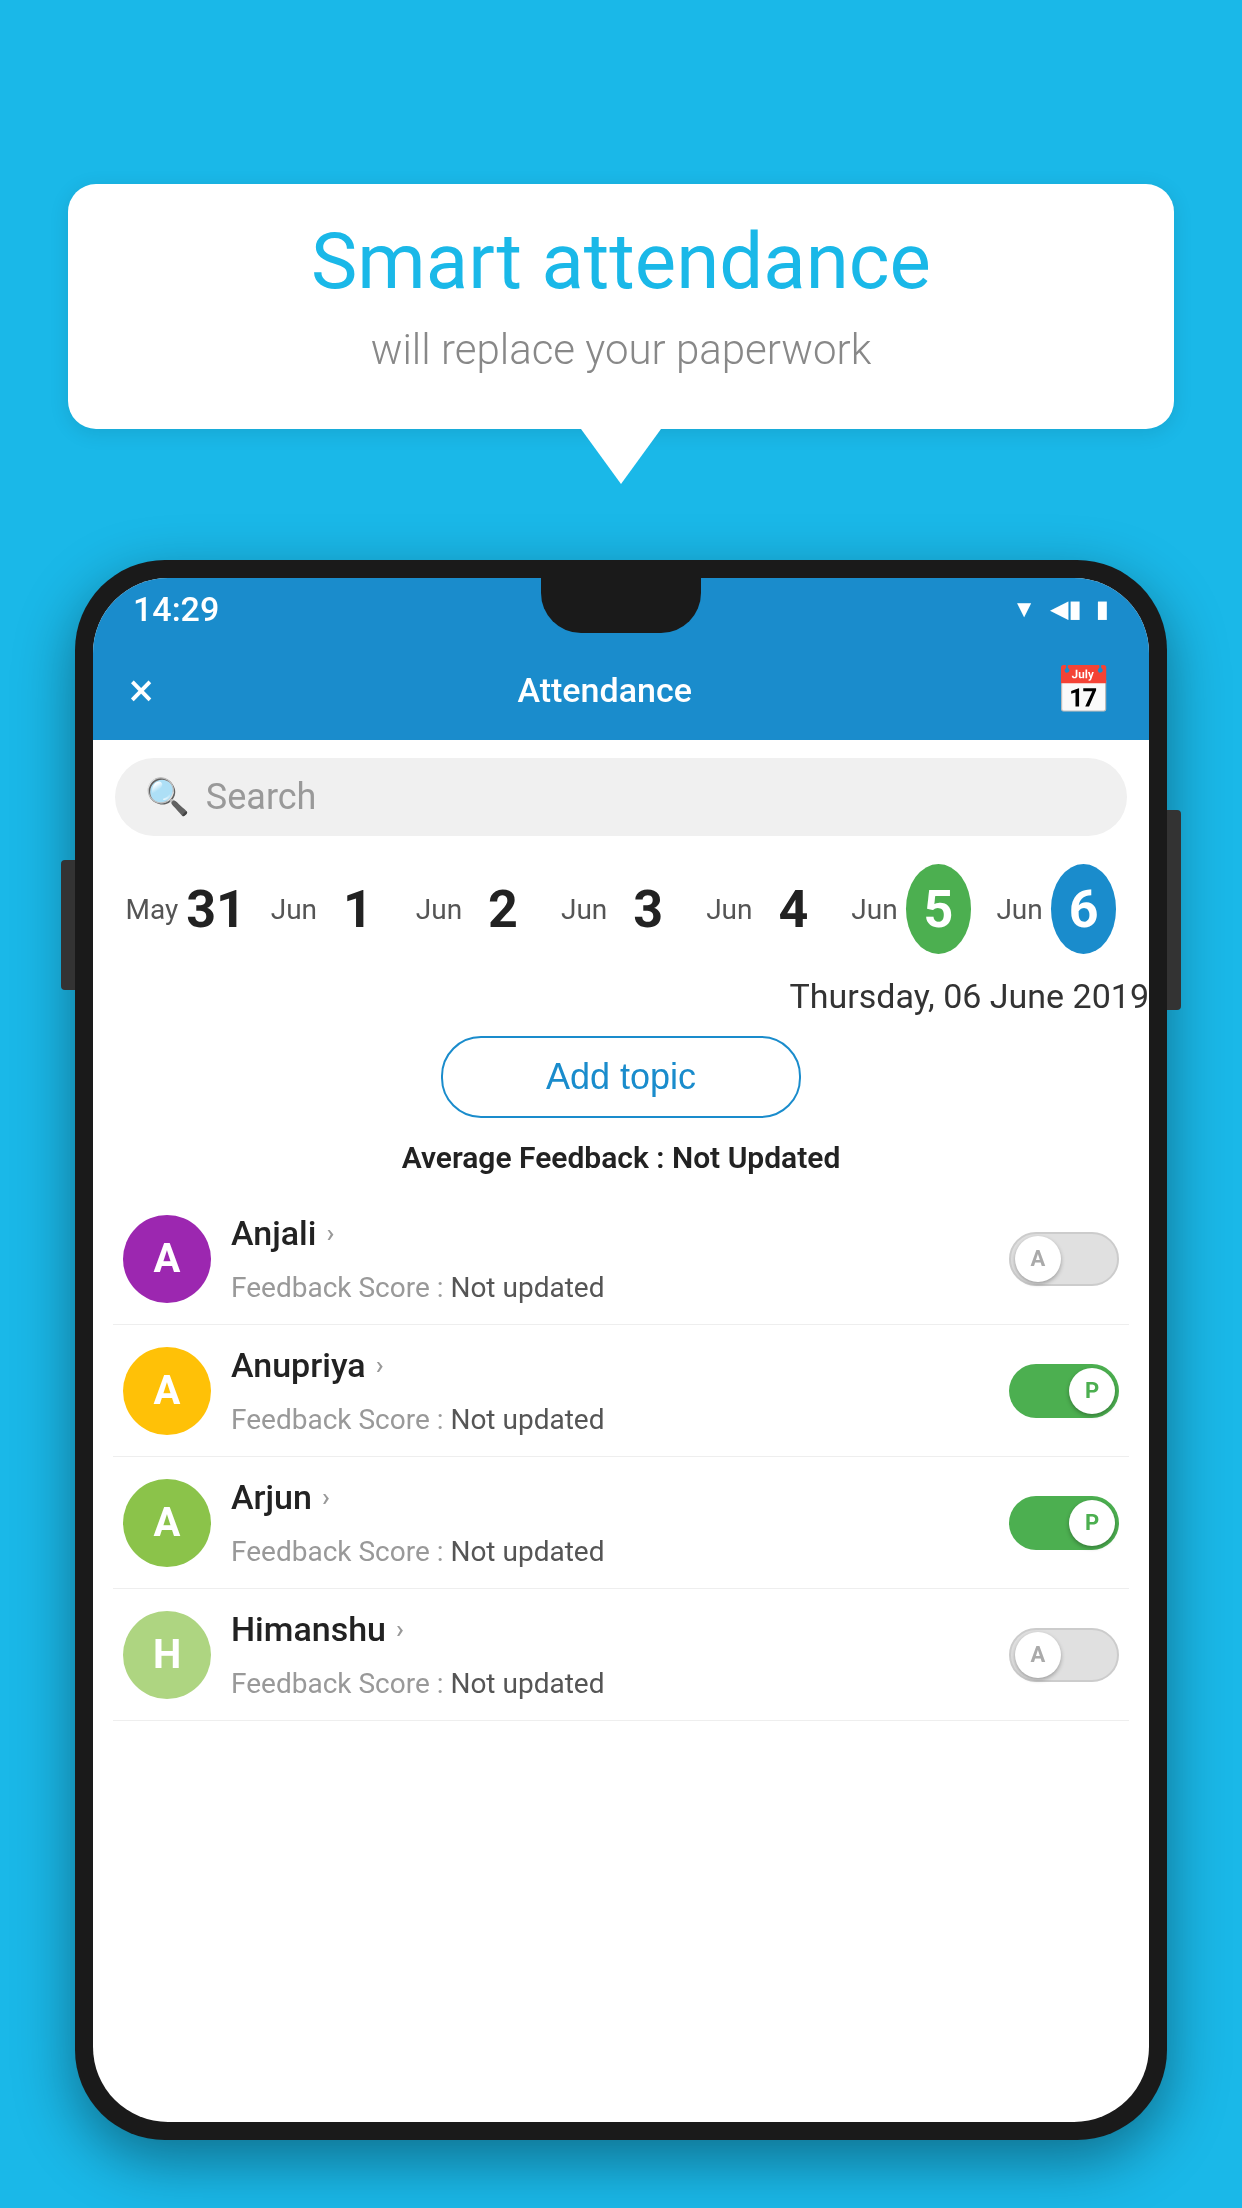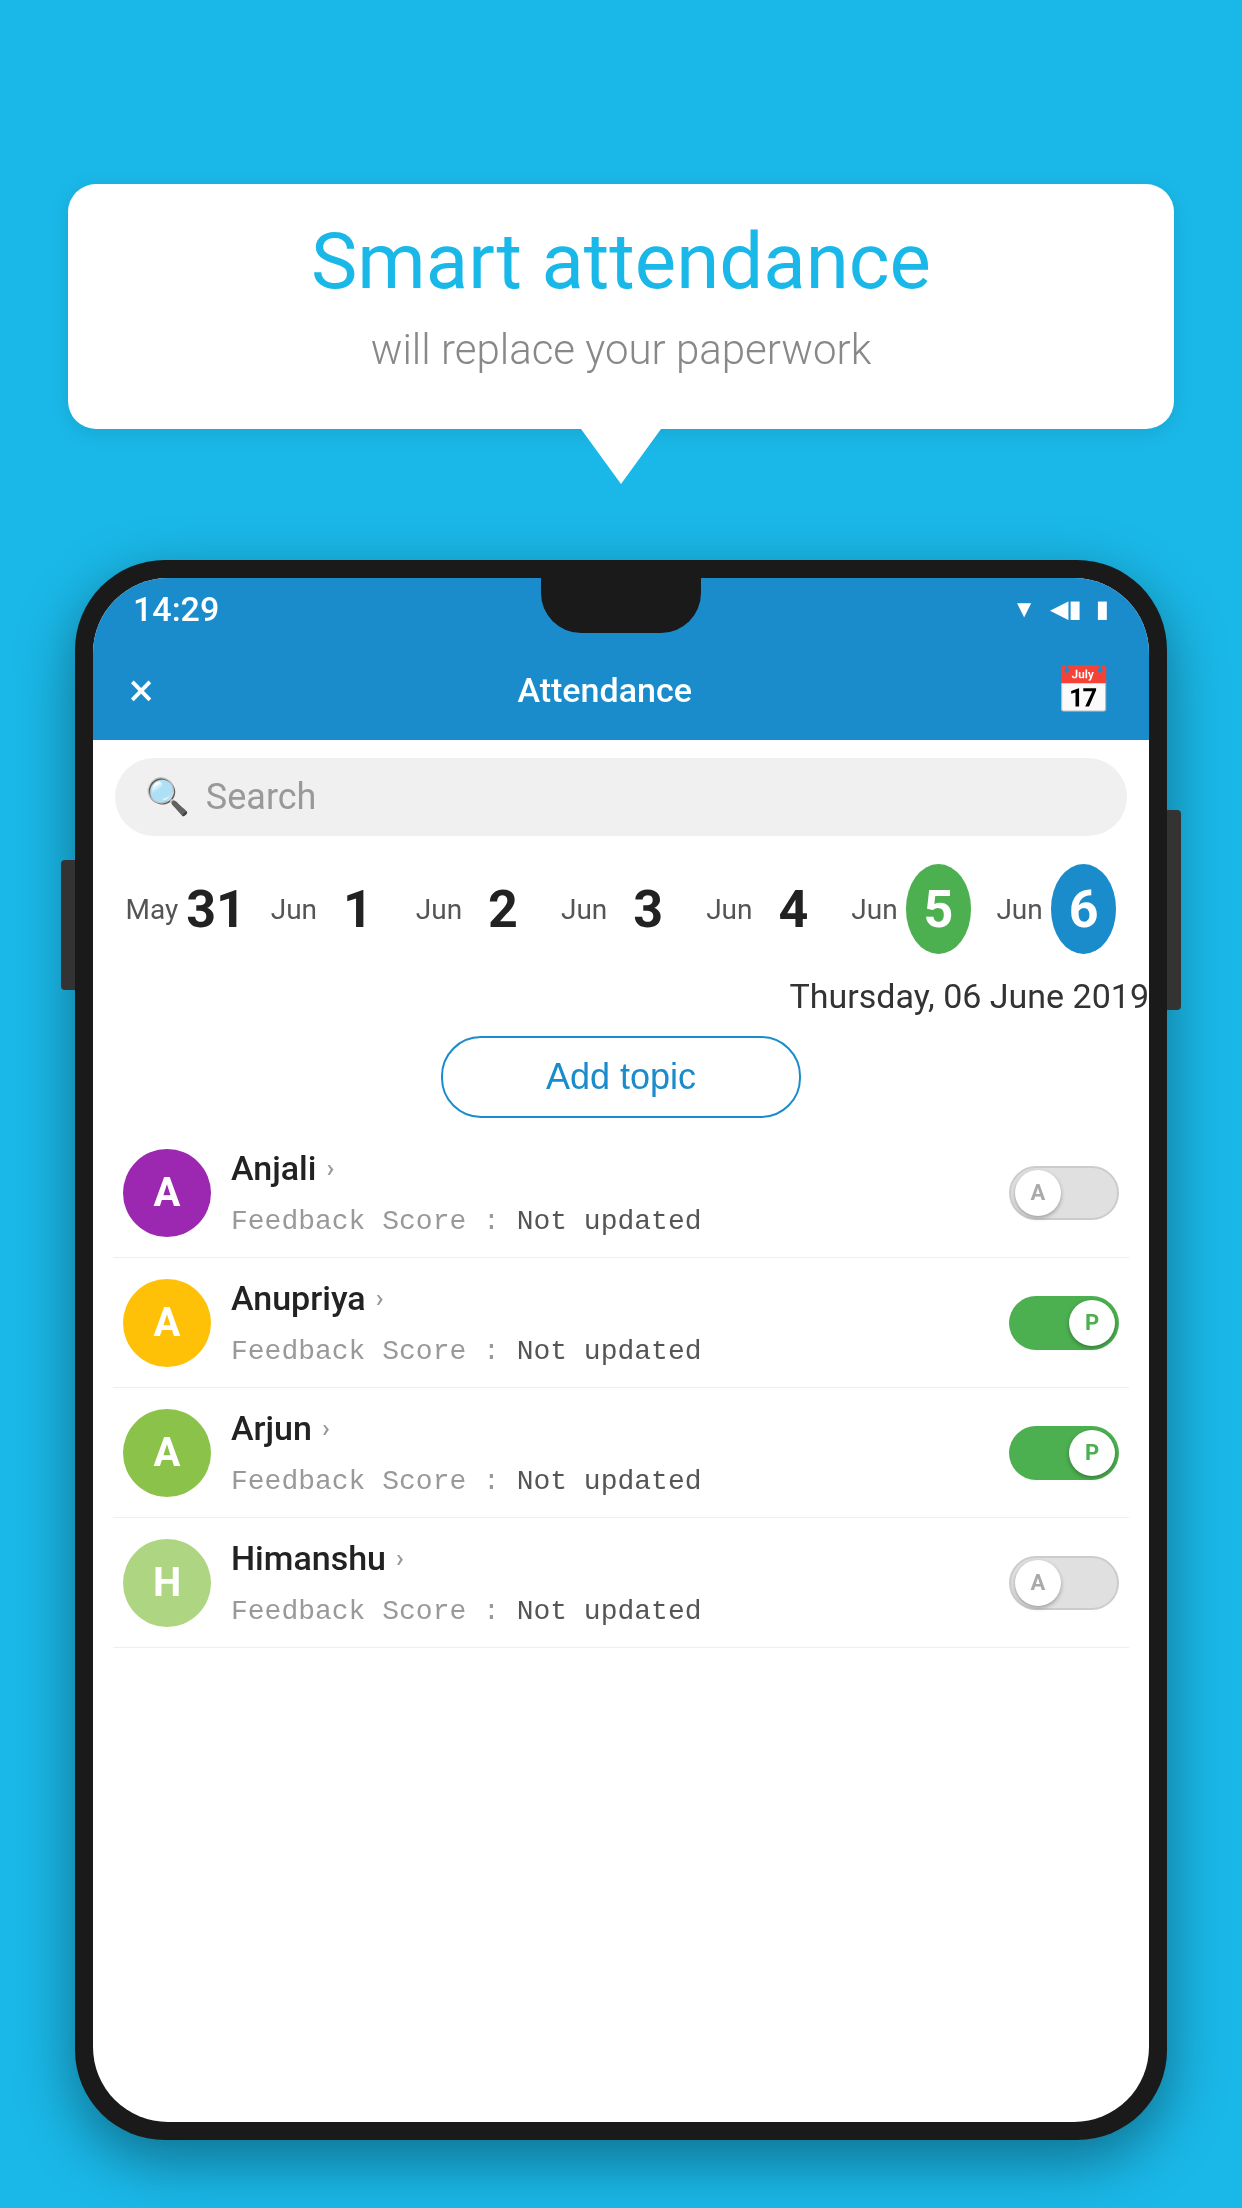--- a/index.html
+++ b/index.html
@@ -441,6 +441,9 @@
 
       <button class="add-topic-btn">Add topic</button>
 
+      <div class="avg-feedback">
+        <span>Average Feedback : </span><span>Not Updated</span>
+      </div>
 
       <div class="student-list">
 

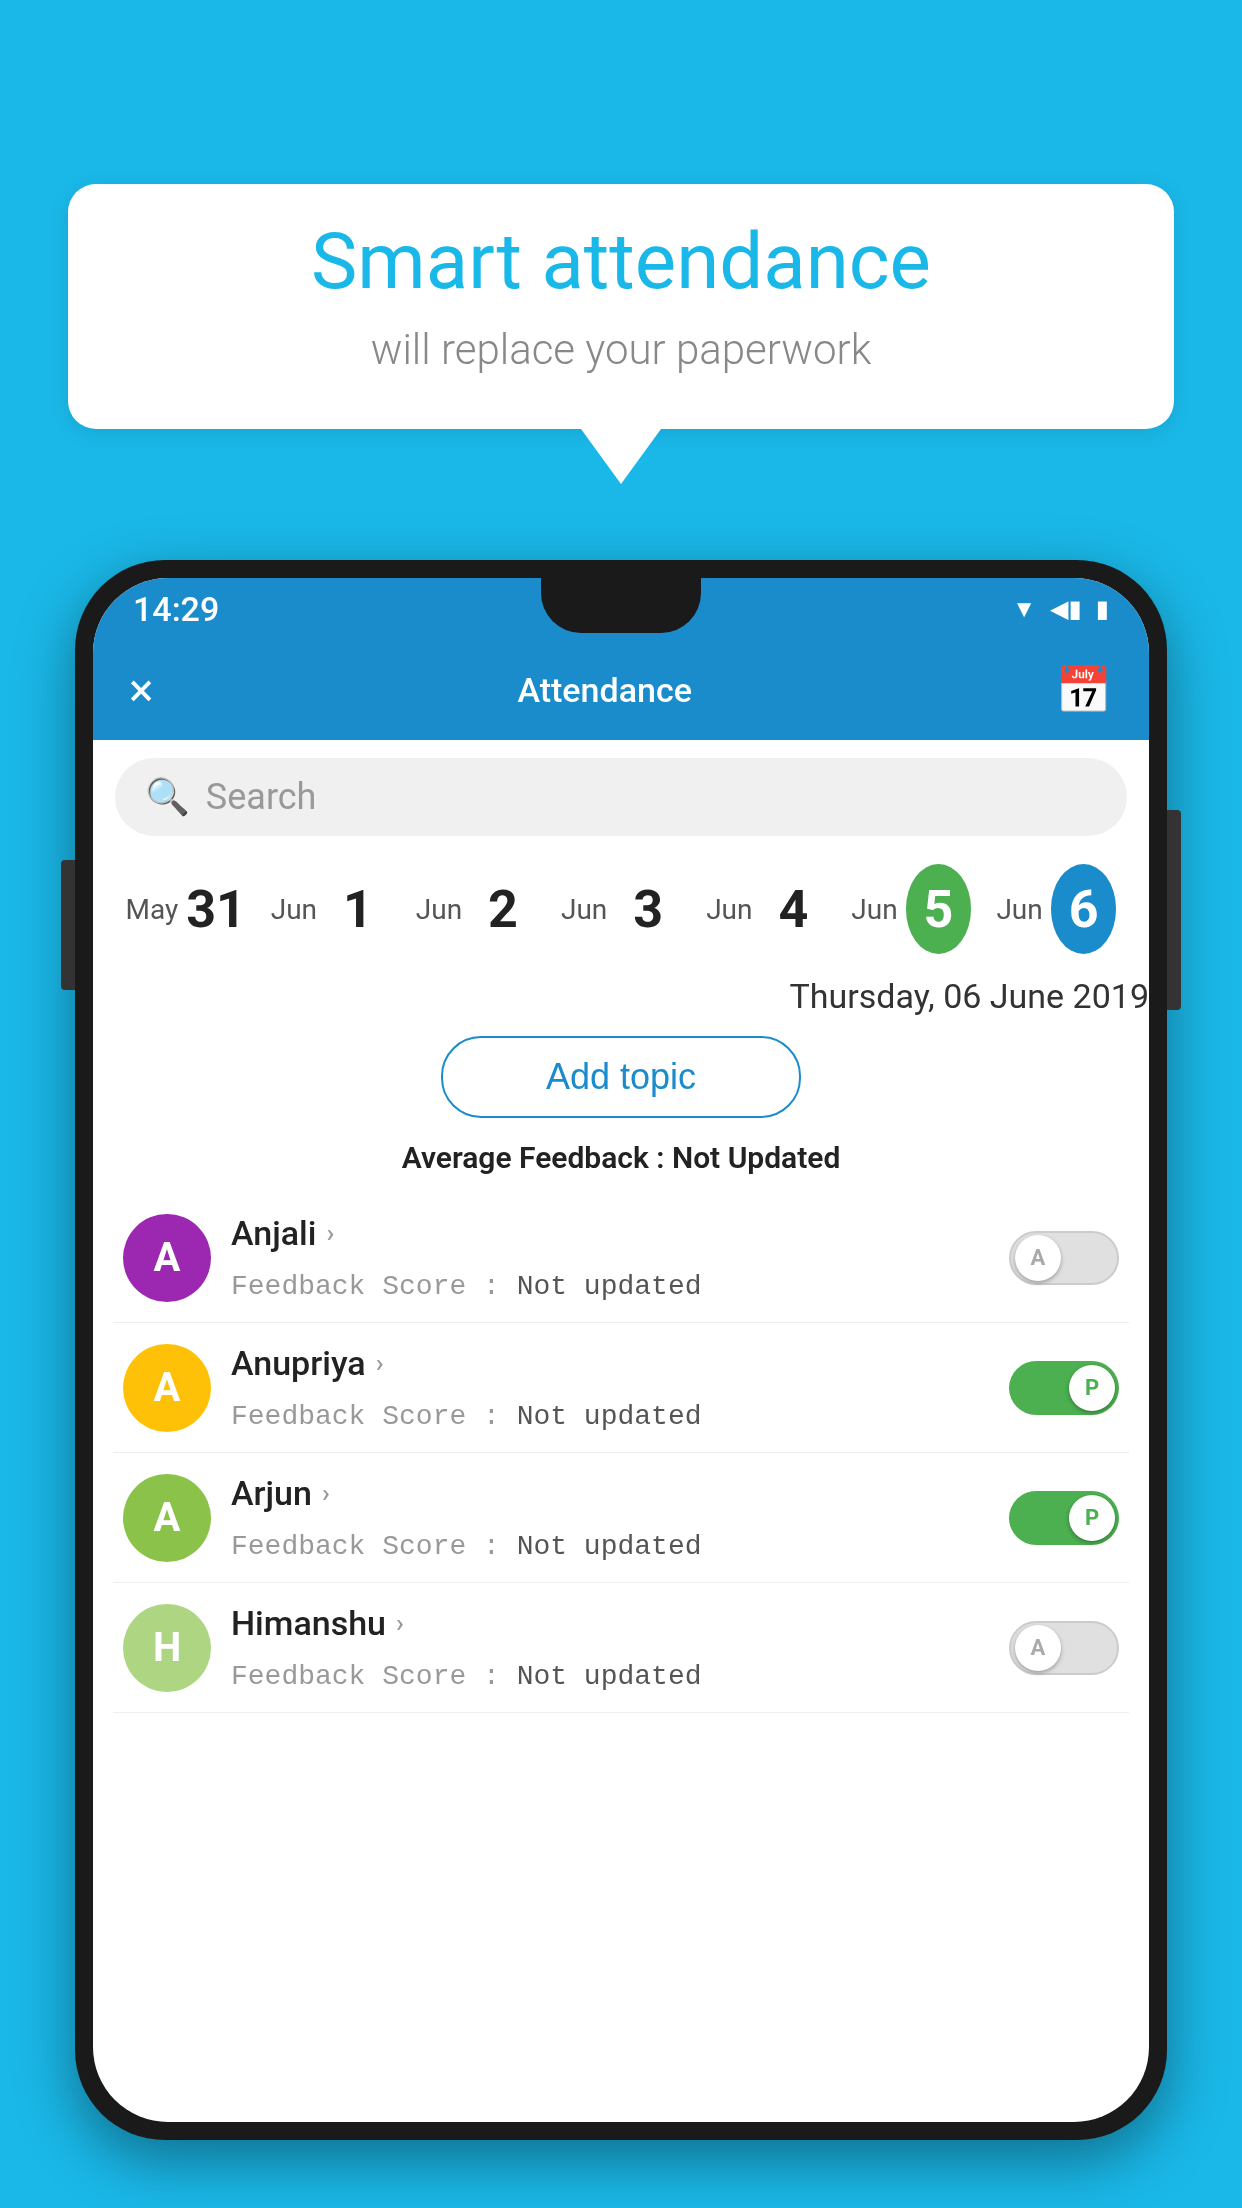--- a/index.html
+++ b/index.html
@@ -291,7 +291,6 @@
       font-size: 28px;
       color: #999;
       margin-top: 18px;
-      font-family: Liberation Mono, monospace;
     }
 
     .student-feedback span {

